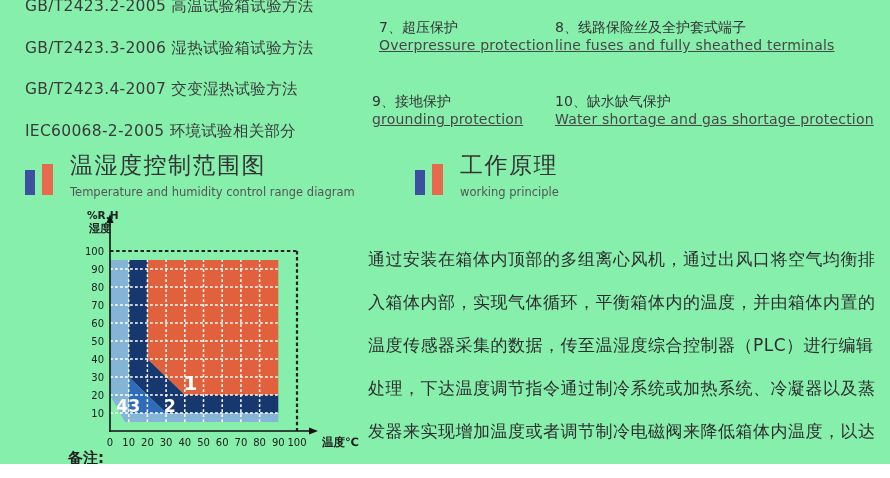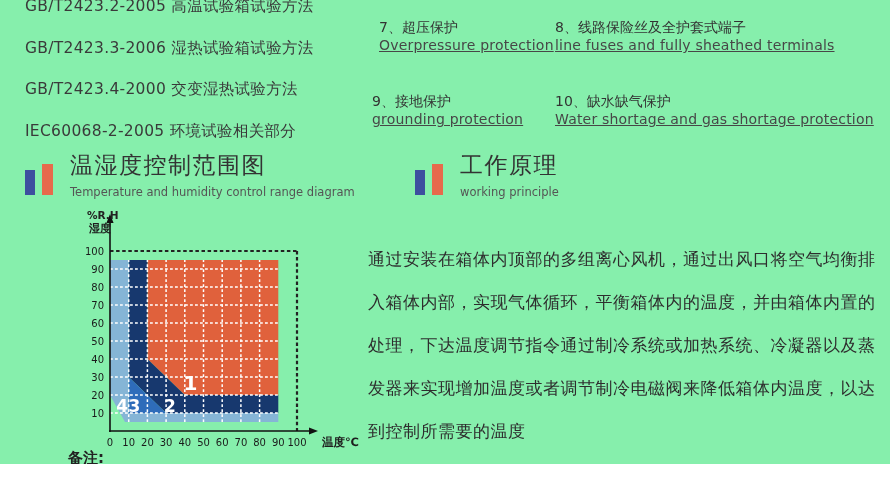--- a/index.html
+++ b/index.html
@@ -40,7 +40,7 @@
   <div class="standards">
     <div>GB/T2423.2-2005 高温试验箱试验方法</div>
     <div>GB/T2423.3-2006 湿热试验箱试验方法</div>
-    <div>GB/T2423.4-2000 交变湿热试验方法</div>
+    <div>GB/T2423.4-2007 交变湿热试验方法</div>
     <div>IEC60068-2-2005 环境试验相关部分</div>
   </div>
 

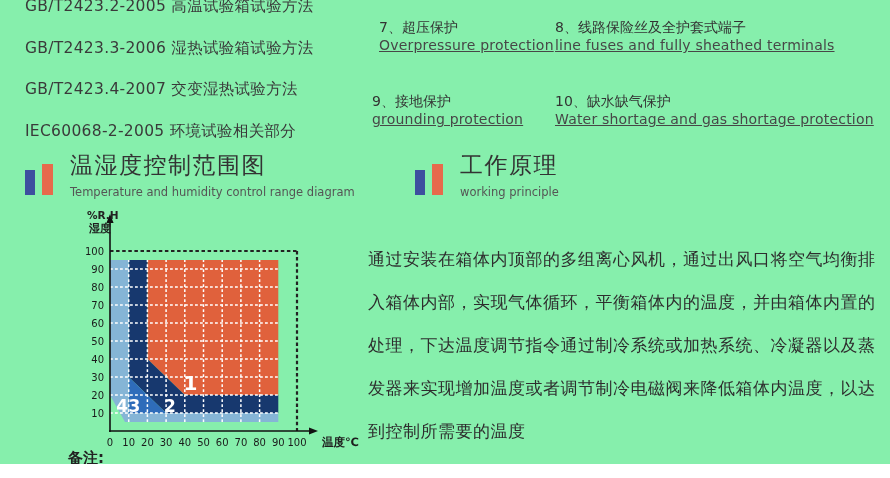--- a/index.html
+++ b/index.html
@@ -144,6 +144,7 @@
   <div class="principle">
     <div class="pl">通过安装在箱体内顶部的多组离心风机，通过出风口将空气均衡排</div>
     <div class="pl">入箱体内部，实现气体循环，平衡箱体内的温度，并由箱体内置的</div>
+    <div class="pl">温度传感器采集的数据，传至温湿度综合控制器（PLC）进行编辑</div>
     <div class="pl">处理，下达温度调节指令通过制冷系统或加热系统、冷凝器以及蒸</div>
     <div class="pl">发器来实现增加温度或者调节制冷电磁阀来降低箱体内温度，以达</div>
     <div class="pl">到控制所需要的温度</div>

